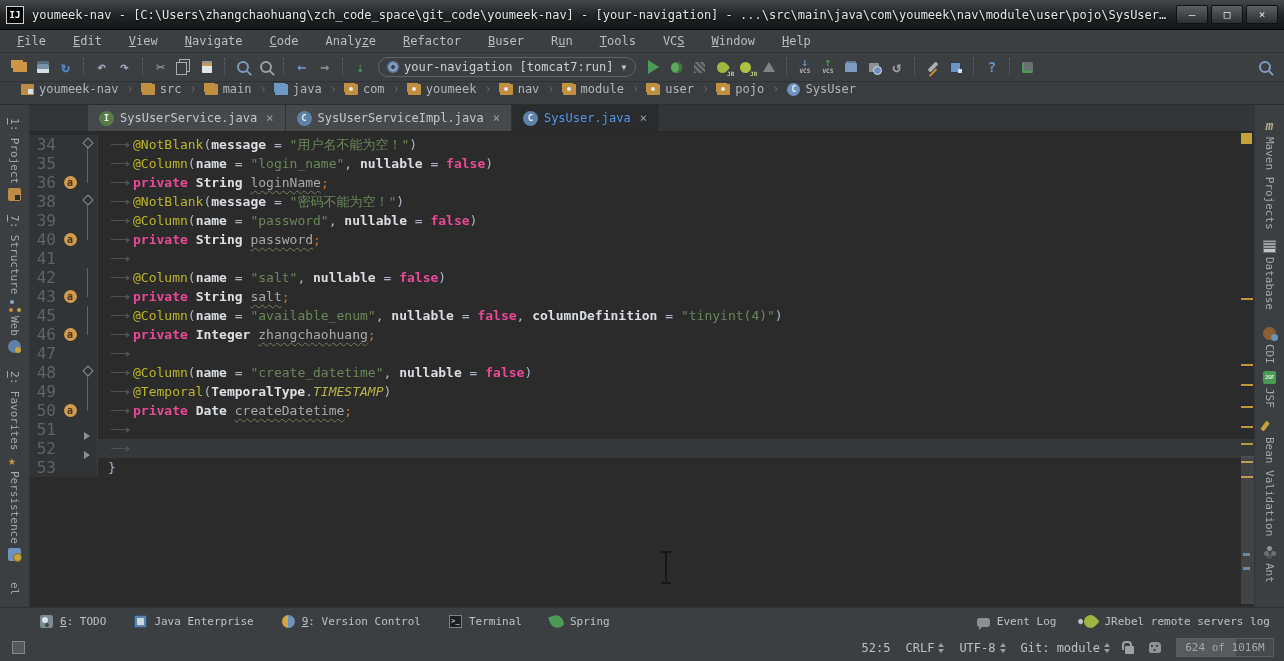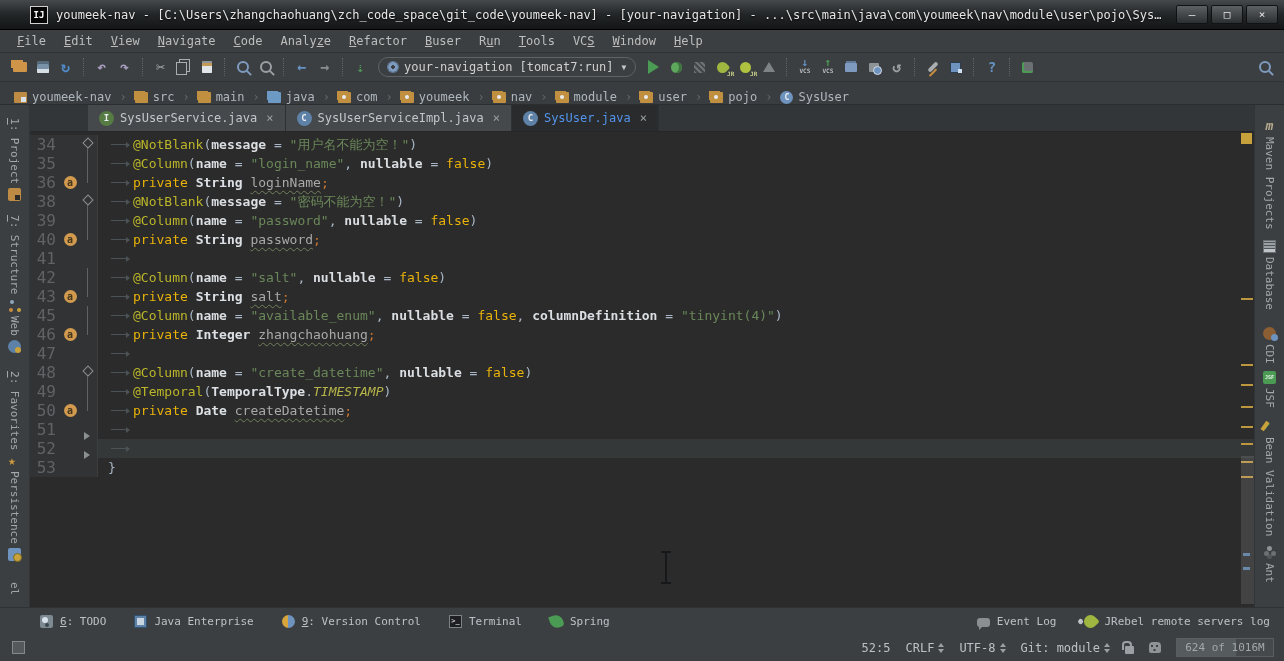--- a/index.html
+++ b/index.html
@@ -9,7 +9,7 @@
 
   
   .titlebar { height:30px; flex:0 0 30px; background:linear-gradient(180deg,#45494c 0%,#232628 50%,#131516 100%); display:flex; align-items:center; padding:0 6px; gap:8px; border-bottom:1px solid #000; }
-  .app-logo { width:18px; height:18px; background:#050505; border:1px solid #cfcfcf; color:#fff; font-size:9px; font-weight:bold; display:flex; align-items:center; justify-content:center;margin-left:24px; }
+  .app-logo { width:18px; height:18px; background:#050505; border:1px solid #cfcfcf; color:#fff; font-size:9px; font-weight:bold; display:flex; align-items:center; justify-content:center; }
   .title-text { flex:1; color:#E6E6E6; font-size:12px; white-space:nowrap; overflow:hidden; text-overflow:ellipsis; text-shadow:0 1px 2px #000; }
   .win-controls { display:flex; gap:3px; }
   .win-btn { width:32px; height:19px; display:flex; align-items:center; justify-content:center; color:#E8E8E8; font-size:11px; background:linear-gradient(#5c6164,#2c2f31); border:1px solid #101213; border-radius:2px; }

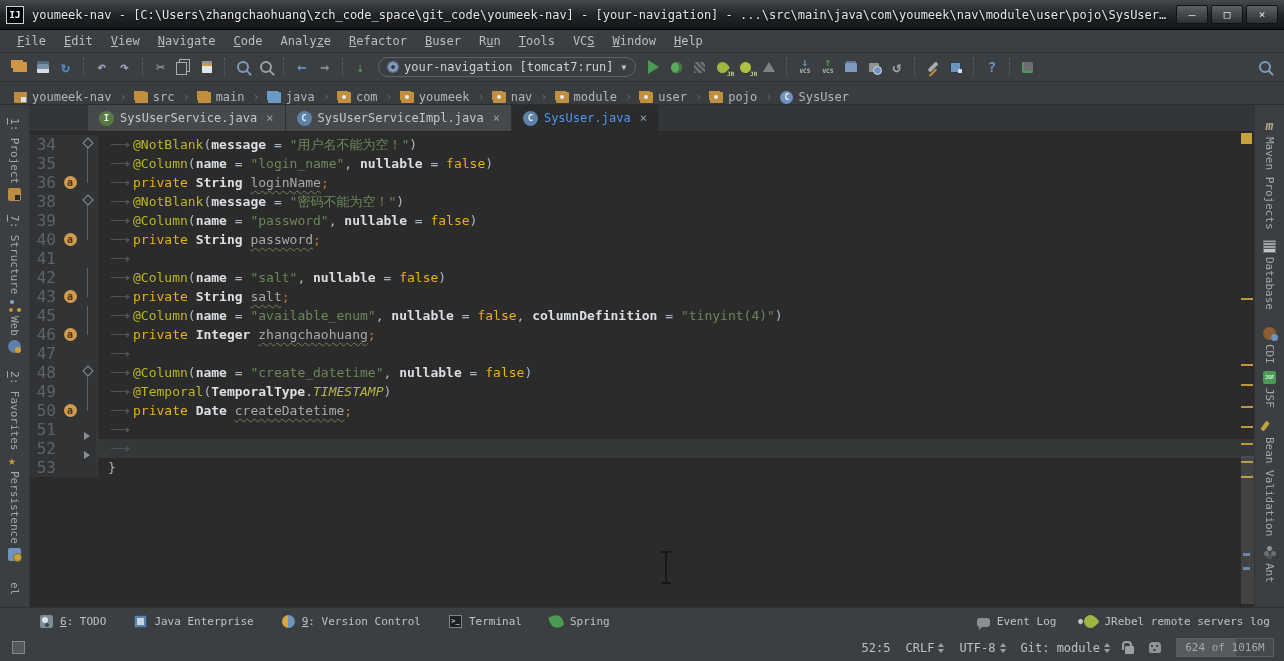--- a/index.html
+++ b/index.html
@@ -15,7 +15,7 @@
   .win-btn { width:32px; height:19px; display:flex; align-items:center; justify-content:center; color:#E8E8E8; font-size:11px; background:linear-gradient(#5c6164,#2c2f31); border:1px solid #101213; border-radius:2px; }
 
   
-  .menubar { height:23px; flex:0 0 23px; background:#3C3F41; border-bottom:1px solid #2F3234; display:flex; align-items:center; padding-left:8px; }
+  .menubar { height:23px; flex:0 0 23px; background:#3C3F41; border-bottom:1px solid #2F3234; display:flex; align-items:center; padding-left:8px;gap:9px; }
   .menu-item { color:#BDBDBD; font-size:12px; padding:2px 9px; cursor:default; }
 
   

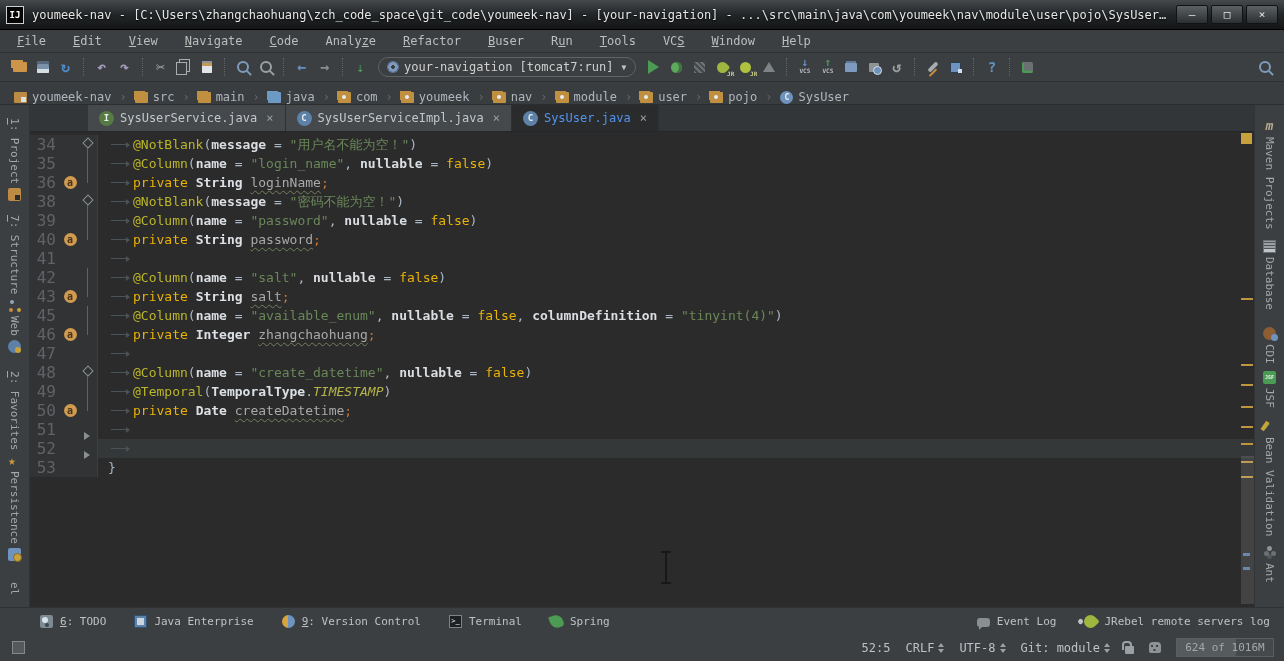--- a/index.html
+++ b/index.html
@@ -61,7 +61,7 @@
   .tb-spacer { flex:1; }
 
   
-  .breadcrumbs { height:23px; flex:0 0 23px; background:#3A3D3F; border-bottom:1px solid #2B2D2F; display:flex; align-items:flex-end; padding-left:12px; font-size:12px; color:#AEB6BE; }
+  .breadcrumbs { height:23px; flex:0 0 23px; background:#3A3D3F; border-bottom:1px solid #2B2D2F; display:flex; align-items:flex-start; padding-left:19px; font-size:12px; color:#AEB6BE; }
   .crumb { display:flex; align-items:center; gap:5px; padding:0 2px; }
   .bc-sep { color:#63676A; margin:0 6px; font-size:12px; }
   .bc-ic { width:13px; height:11px; position:relative; display:inline-block; }

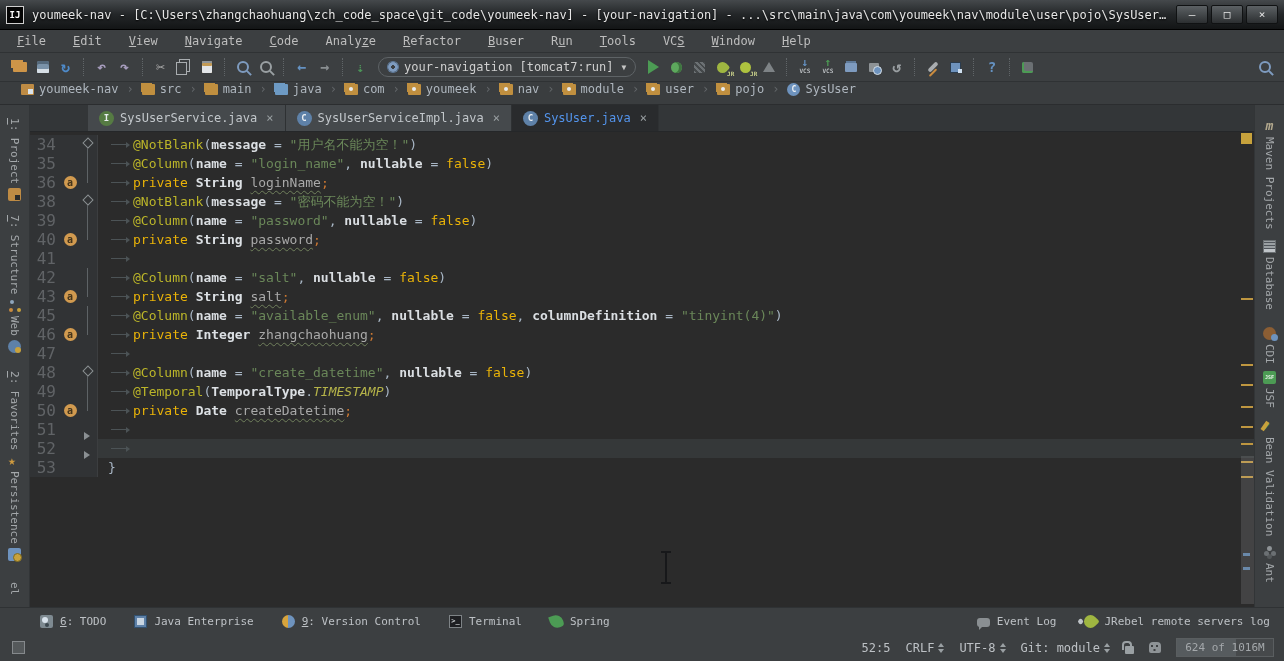--- a/index.html
+++ b/index.html
@@ -133,7 +133,7 @@
   .tok-attr { color:#DADEE2; font-weight:bold; }
   .tok-p,.tok-op { color:#A9B7C6; }
   .tok-str { color:#6A8759; }
-  .tok-kw { color:#eab308; font-weight:normal; }
+  .tok-kw { color:#ec4899; font-weight:bold; }
   .tok-typ { color:#DCE0E4; font-weight:bold; }
   .tok-fld { color:#A9A9A9; text-decoration:underline; text-decoration-style:wavy; text-decoration-color:#70805C; text-decoration-thickness:1px; text-underline-offset:3px; }
   .tok-semi { color:#CC7832; }

